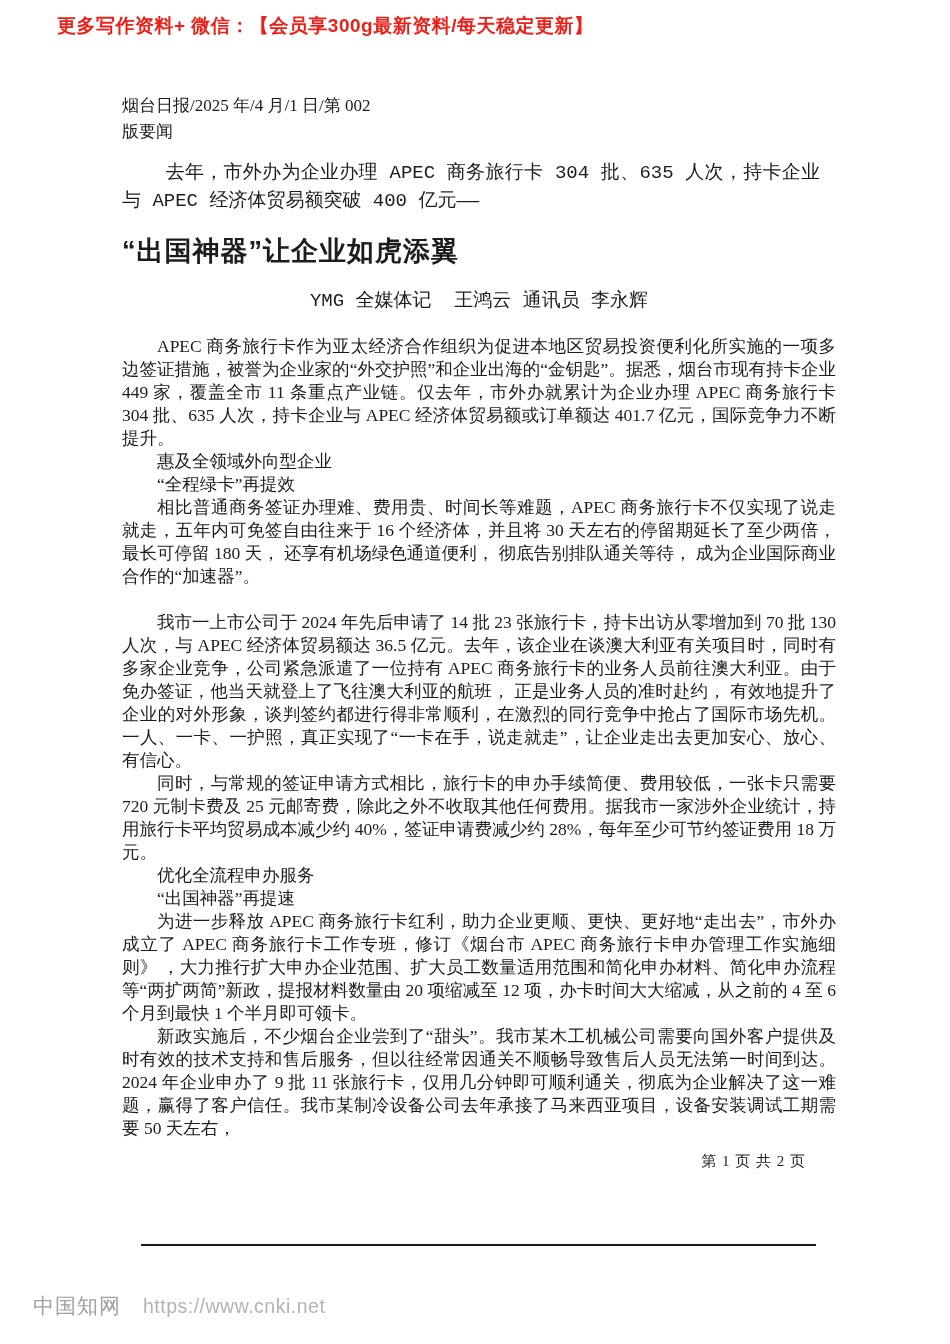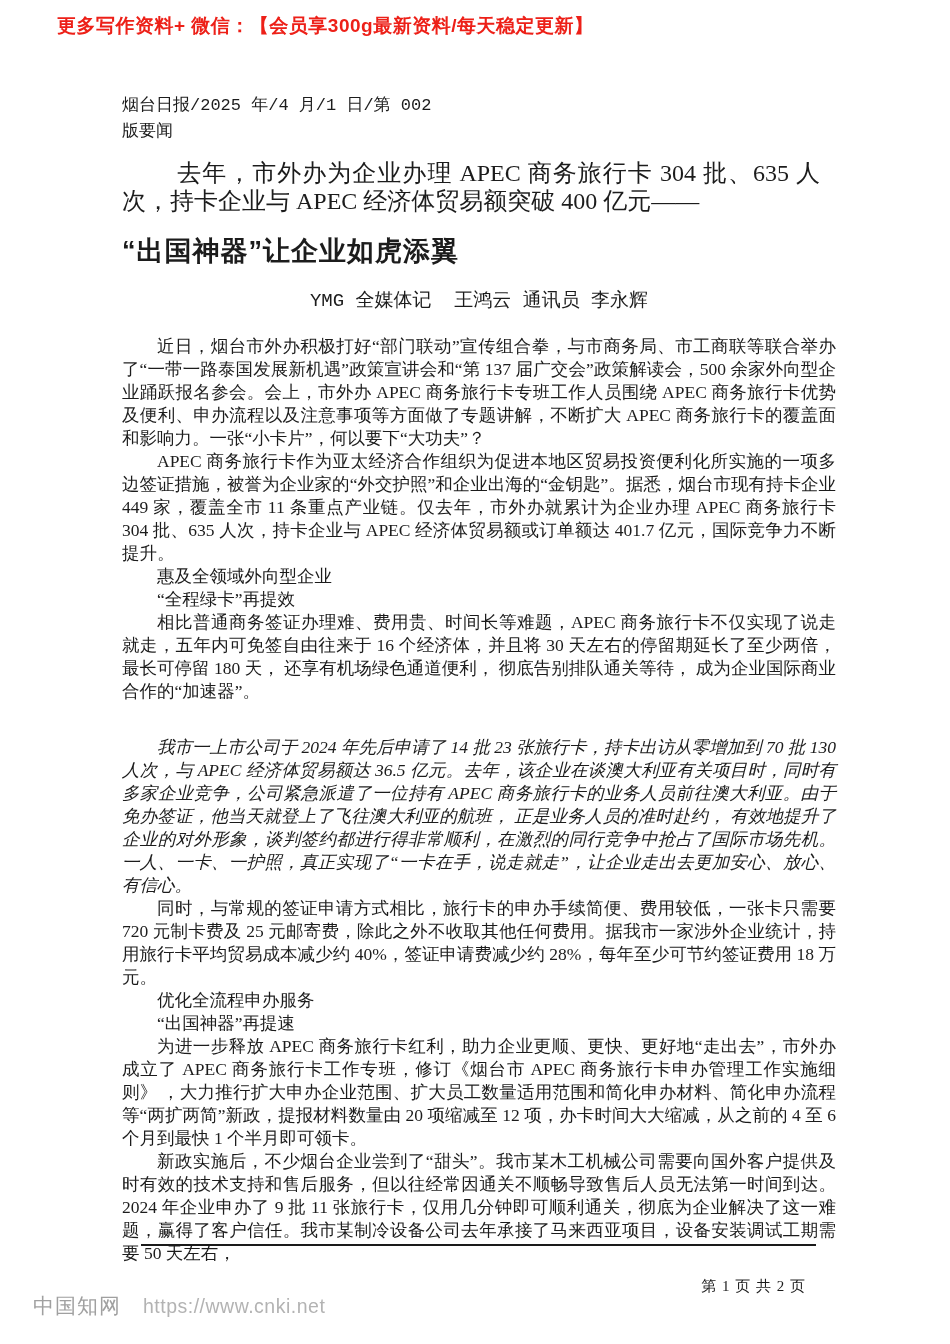--- a/index.html
+++ b/index.html
@@ -34,7 +34,6 @@
     margin-top: 93px;
     font-size: 17px;
     line-height: 26px;
-    font-family: Liberation Mono, monospace;
   }
   .intro {
     margin: 14px 16px 0 0;

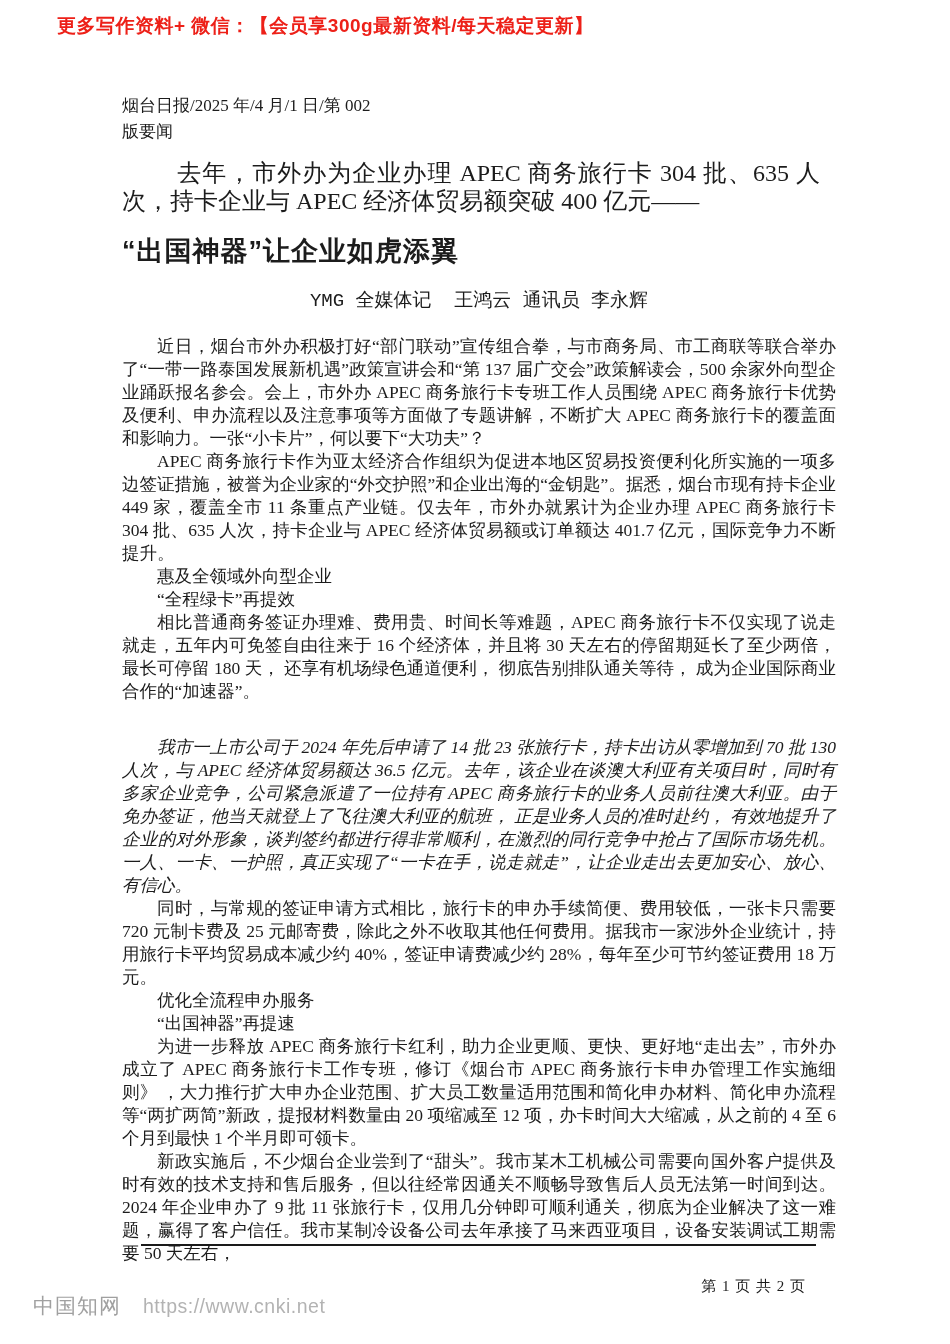--- a/index.html
+++ b/index.html
@@ -37,10 +37,11 @@
   }
   .intro {
     margin: 14px 16px 0 0;
-    font-size: 24px;
+    font-size: 19px;
     line-height: 28px;
     text-indent: 2.3em;
     text-align: justify;
+    font-family: Liberation Mono, monospace;
   }
   .title {
     margin: 18px 0 0 0;

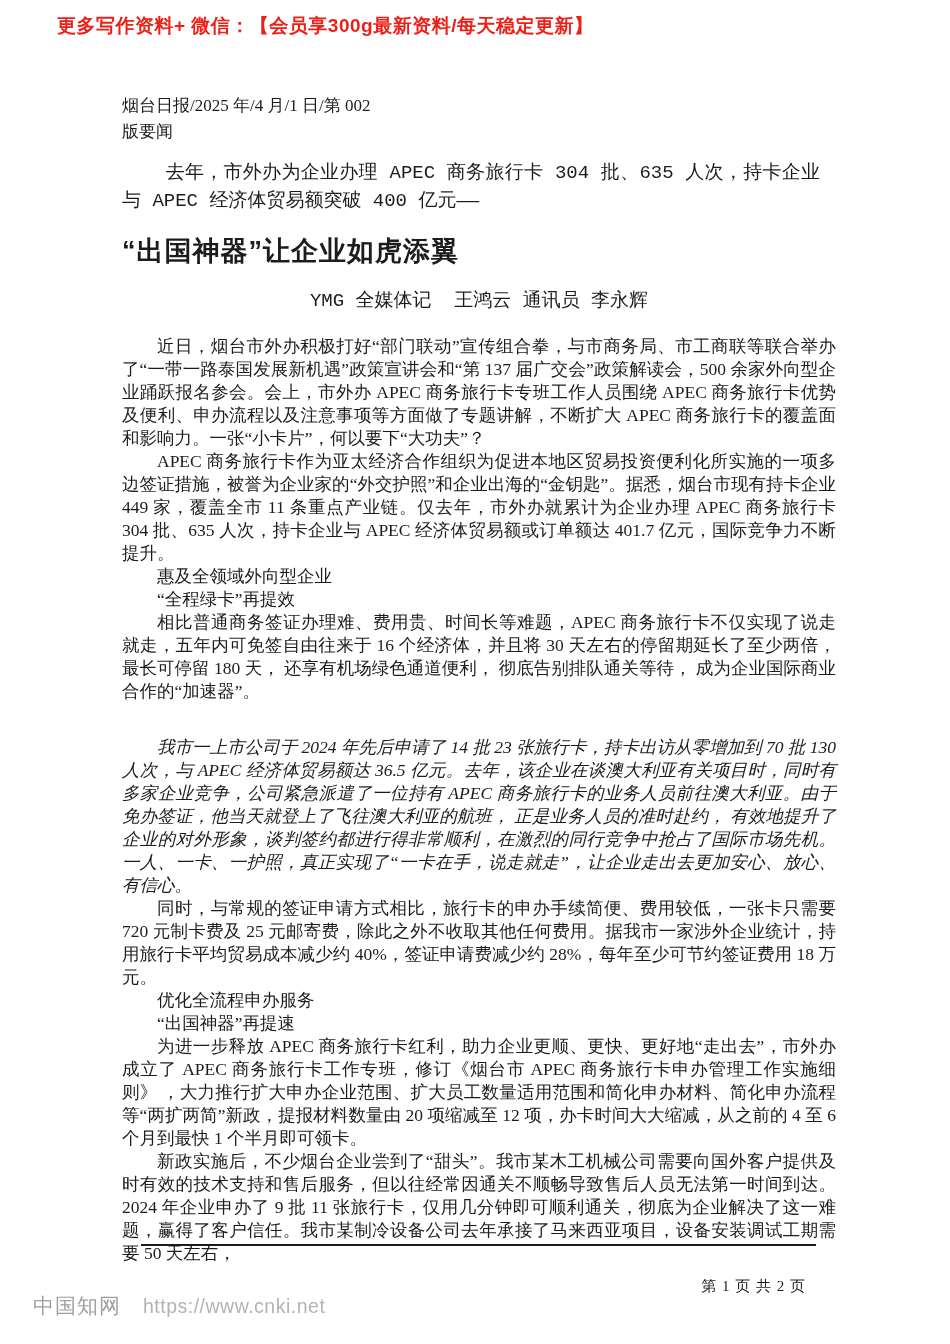--- a/index.html
+++ b/index.html
@@ -125,7 +125,6 @@
     <div class="byline">YMG 全媒体记  王鸿云 通讯员 李永辉</div>
 
     <div class="body-text">
-      <p class="para">近日，烟台市外办积极打好“部门联动”宣传组合拳，与市商务局、市工商联等联合举办了“一带一路泰国发展新机遇”政策宣讲会和“第 137 届广交会”政策解读会，500 余家外向型企业踊跃报名参会。会上，市外办 APEC 商务旅行卡专班工作人员围绕 APEC 商务旅行卡优势及便利、申办流程以及注意事项等方面做了专题讲解，不断扩大 APEC 商务旅行卡的覆盖面和影响力。一张“小卡片”，何以要下“大功夫”？</p>
       <p class="para">APEC 商务旅行卡作为亚太经济合作组织为促进本地区贸易投资便利化所实施的一项多边签证措施，被誉为企业家的“外交护照”和企业出海的“金钥匙”。据悉，烟台市现有持卡企业 449 家，覆盖全市 11 条重点产业链。仅去年，市外办就累计为企业办理 APEC 商务旅行卡 304 批、635 人次，持卡企业与 APEC 经济体贸易额或订单额达 401.7 亿元，国际竞争力不断提升。</p>
       <p class="para subhead">惠及全领域外向型企业</p>
       <p class="para subhead">“全程绿卡”再提效</p>

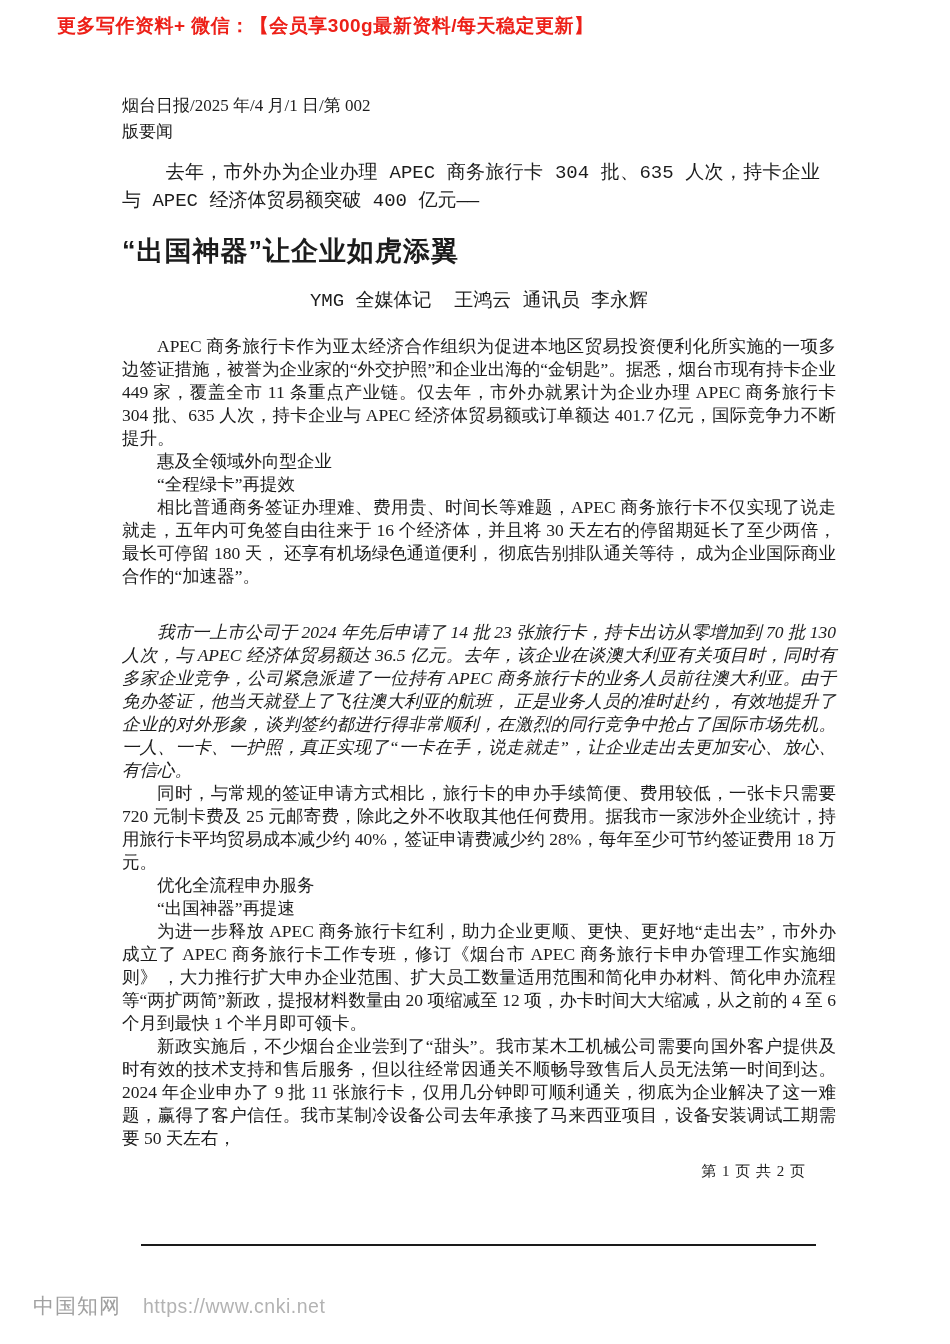--- a/index.html
+++ b/index.html
@@ -66,7 +66,7 @@
     text-indent: 2em;
     text-align: justify;
   }
-  .para.gap-before { margin-top: 33px; font-style: italic; }
+  .para.gap-before { margin-top: 23px; }
   .page-footer {
     margin-top: 12px;
     font-size: 15px;

